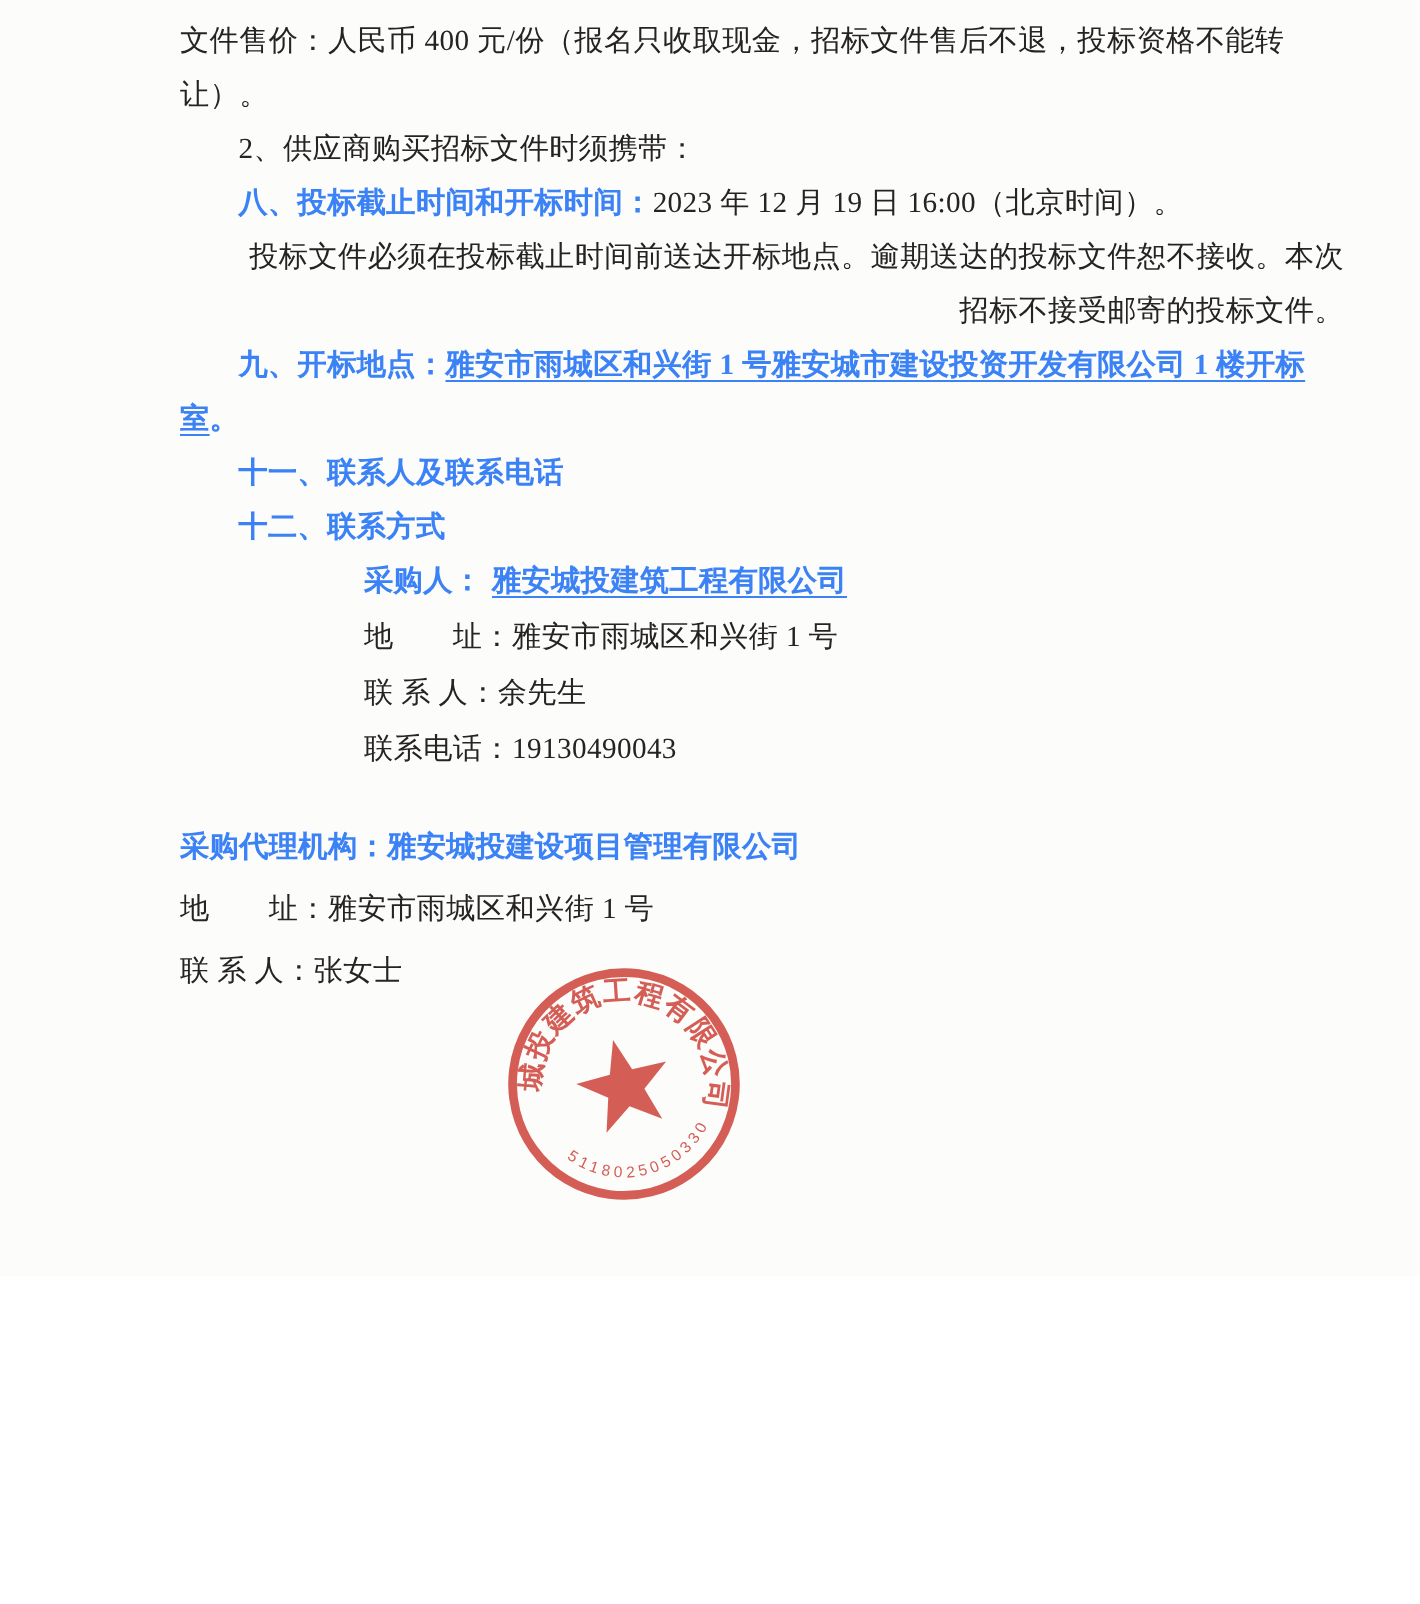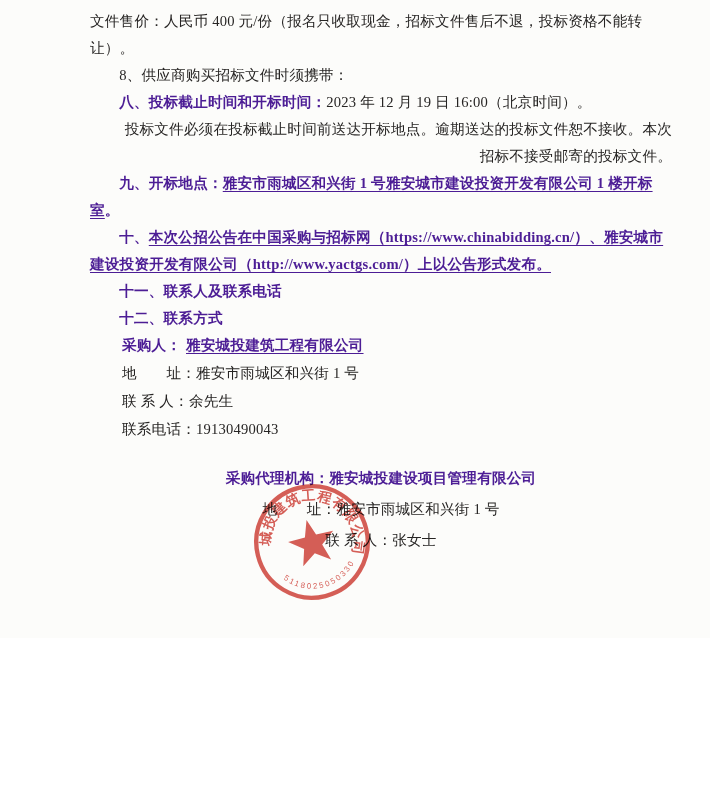--- a/index.html
+++ b/index.html
@@ -52,7 +52,7 @@
 
     <p class="mb5">文件售价：人民币 400 元/份（报名只收取现金，招标文件售后不退，投标资格不能转让）。</p>
 
-    <p class="ind">8、供应商购买招标文件时须携带：</p>
+    <p class="ind">2、供应商购买招标文件时须携带：</p>
 
 
     <p class="ind mb1"><b>八、投标截止时间和开标时间：</b><span>2023 年 12 月 19 日 16:00（北京时间）。</span></p>

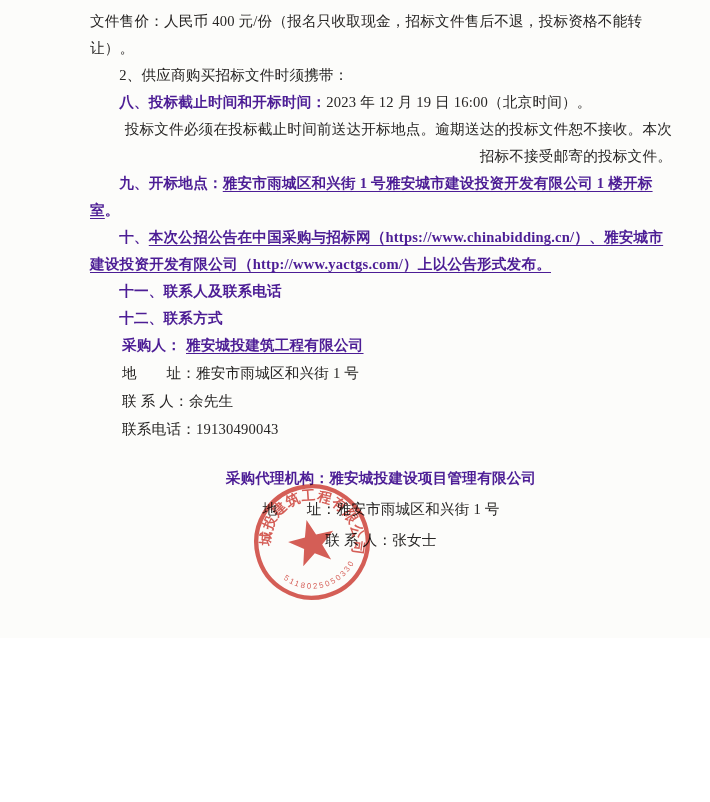--- a/index.html
+++ b/index.html
@@ -22,7 +22,7 @@
   }
   .doc p{margin:0;}
   .ind{text-indent:2em;}
-  b,.b{font-weight:bold;color:#4c1d95;}
+  b,.b{font-weight:bold;color:#3b82f6;}
   .u{text-decoration:underline;text-underline-offset:3px;text-decoration-thickness:1px;}
   .mb5{margin-bottom:5px;}
   .mb4{margin-bottom:4px;text-align:right;}

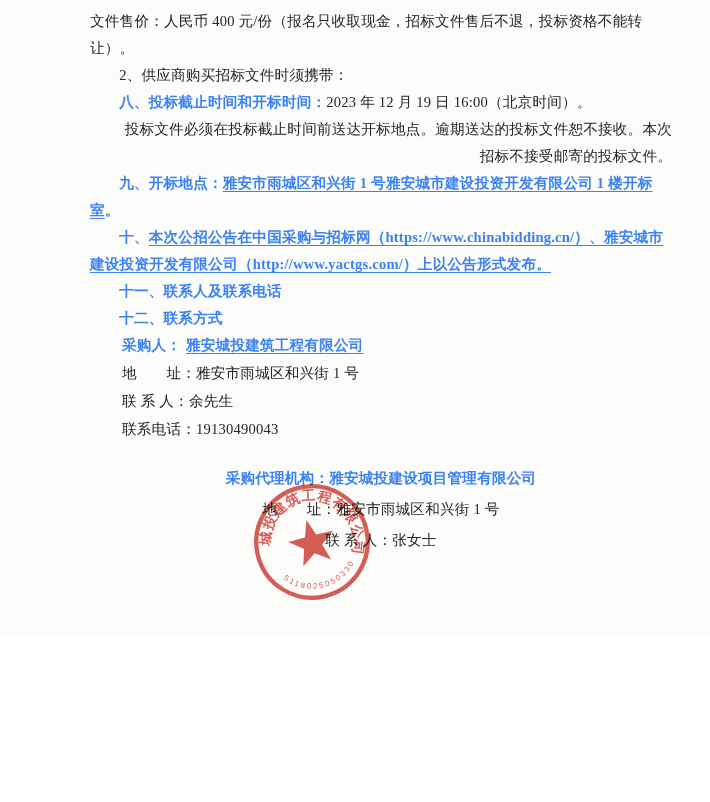--- a/index.html
+++ b/index.html
@@ -61,7 +61,6 @@
 
     <p class="ind mb3"><b>九、开标地点：</b><b class="u">雅安市雨城区和兴街 1 号雅安城市建设投资开发有限公司 1 楼开标室</b><b>。</b></p>
 
-    <p class="ind mb2"><b>十、</b><b class="u">本次公招公告在中国采购与招标网（https://www.chinabidding.cn/）、雅安城市建设投资开发有限公司（http://www.yactgs.com/）上以公告形式发布。</b></p>
 
     <p class="ind mb7"><b>十一、联系人及联系电话</b></p>
 

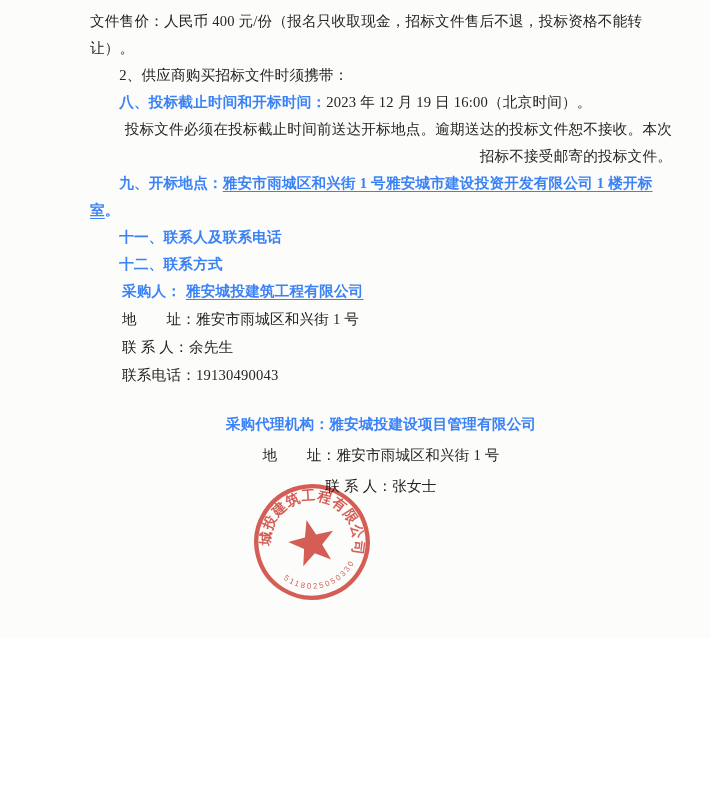--- a/index.html
+++ b/index.html
@@ -31,7 +31,7 @@
   .mb1{margin-bottom:1px;}
   .mb7{margin-bottom:7px;}
   .mb9{margin-bottom:9px;font-family:Liberation Serif, serif;}
-  .contact{margin-left:32px;}
+  .contact{margin-left:92px;}
   .contact .row{margin:0 0 1px 0;}
   .agency-head{margin-left:45px;}
   .agency .row{margin:0 0 4px 0;}

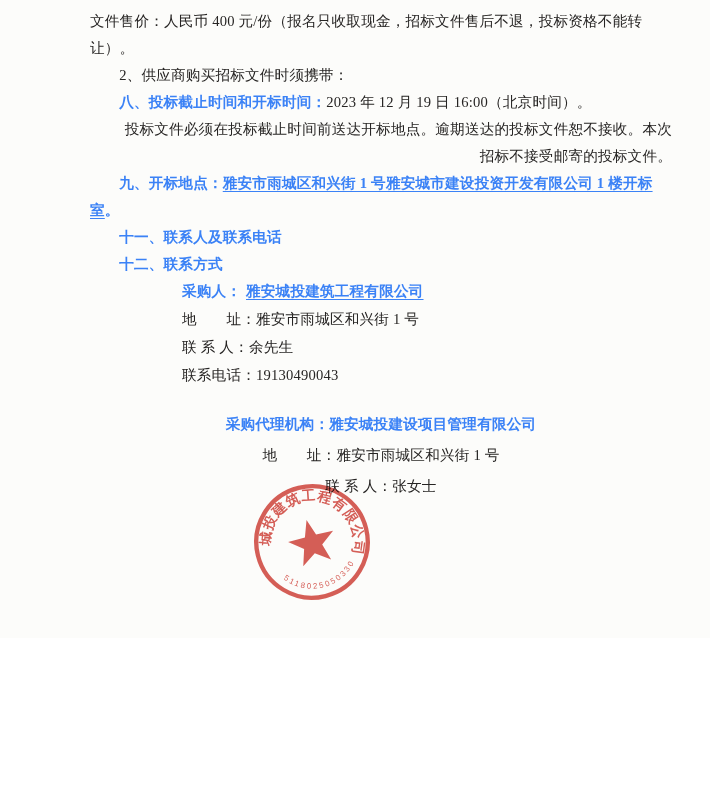--- a/index.html
+++ b/index.html
@@ -74,7 +74,7 @@
       <p class="row"><span class="lbl">联系电话：</span><span>19130490043</span></p>
     </div>
 
-    <div class="agency" style="margin-top:22px;text-align:center;">
+    <div class="agency" style="margin-top:22px;">
       <p class="row agency-head"><b>采购代理机构：</b><b>雅安城投建设项目管理有限公司</b></p>
       <p class="row contact"><span class="lbl">地　　址：</span><span>雅安市雨城区和兴街 1 号</span></p>
       <p class="row contact"><span class="lbl">联 系 人：</span><span>张女士</span></p>

